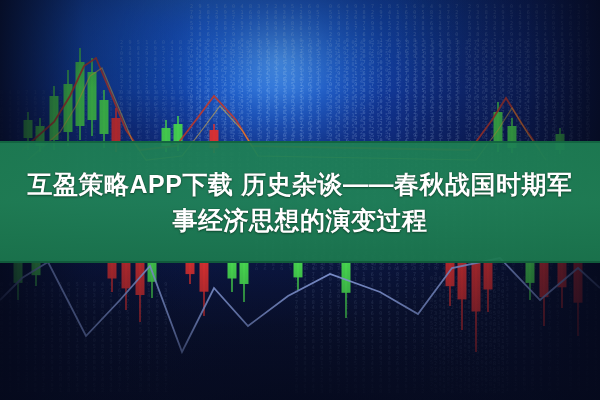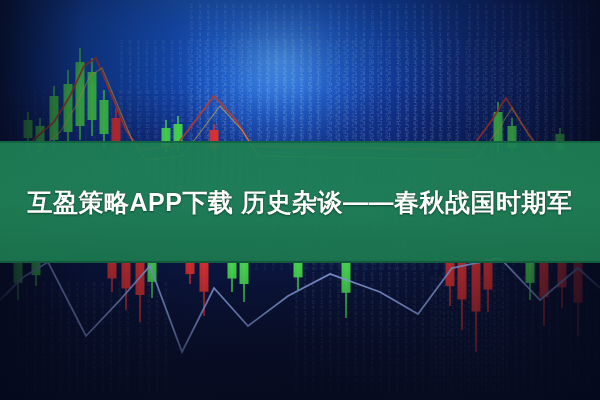--- a/index.html
+++ b/index.html
@@ -332,6 +332,7 @@
 
   <div class="title-wrap">
     <div class="title-line">互盈策略APP下载 历史杂谈——春秋战国时期军</div>
+    <div class="title-line">事经济思想的演变过程</div>
   </div>
 
 </div>

